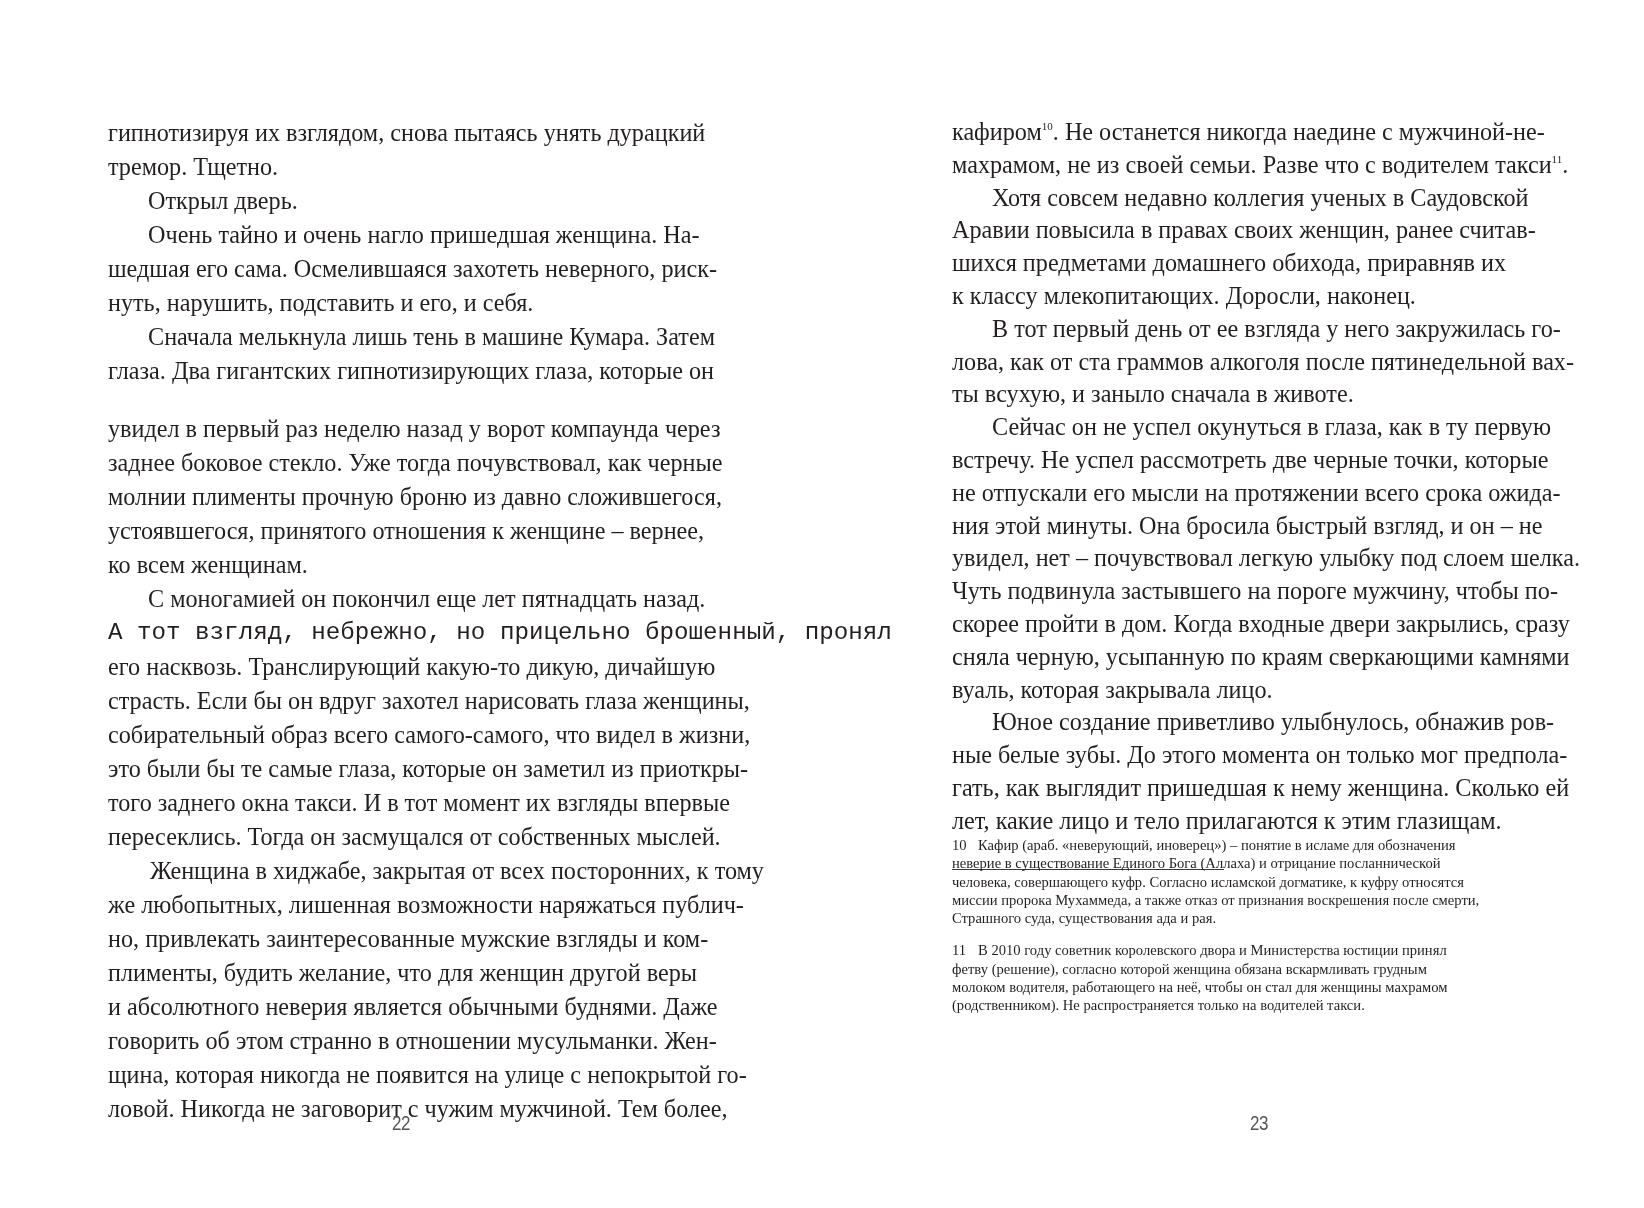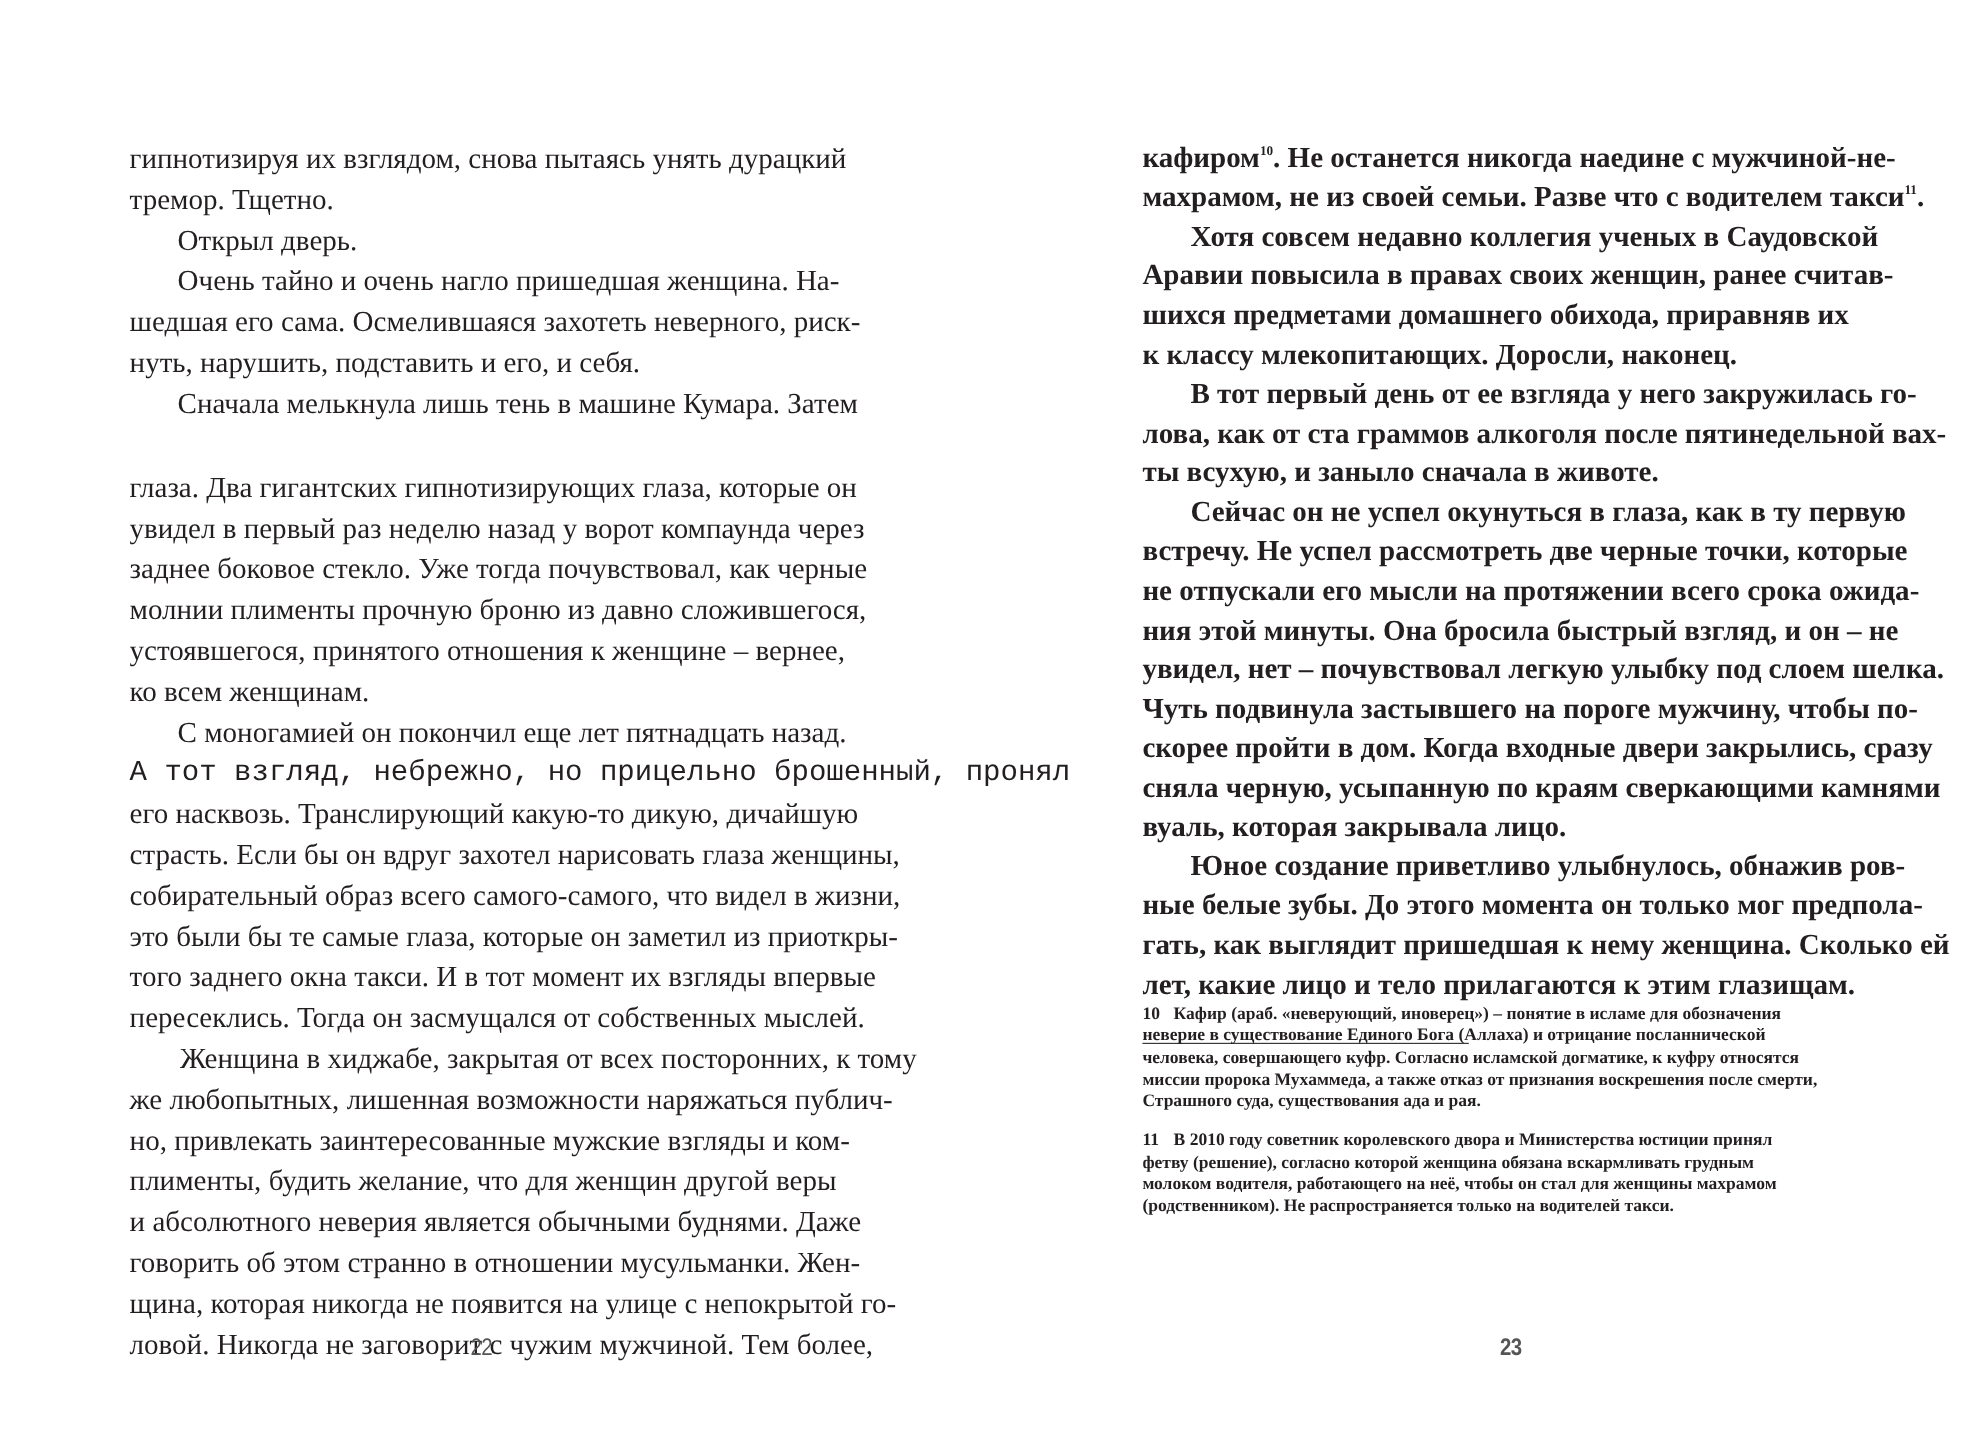--- a/index.html
+++ b/index.html
@@ -21,7 +21,7 @@
     height: 1208px;
   }
   #page-left { left: 0; width: 822px; }
-  #page-right { left: 822px; width: 822px; font-weight: bold; }
+  #page-right { left: 822px; width: 822px; }
 
   .column {
     position: absolute;

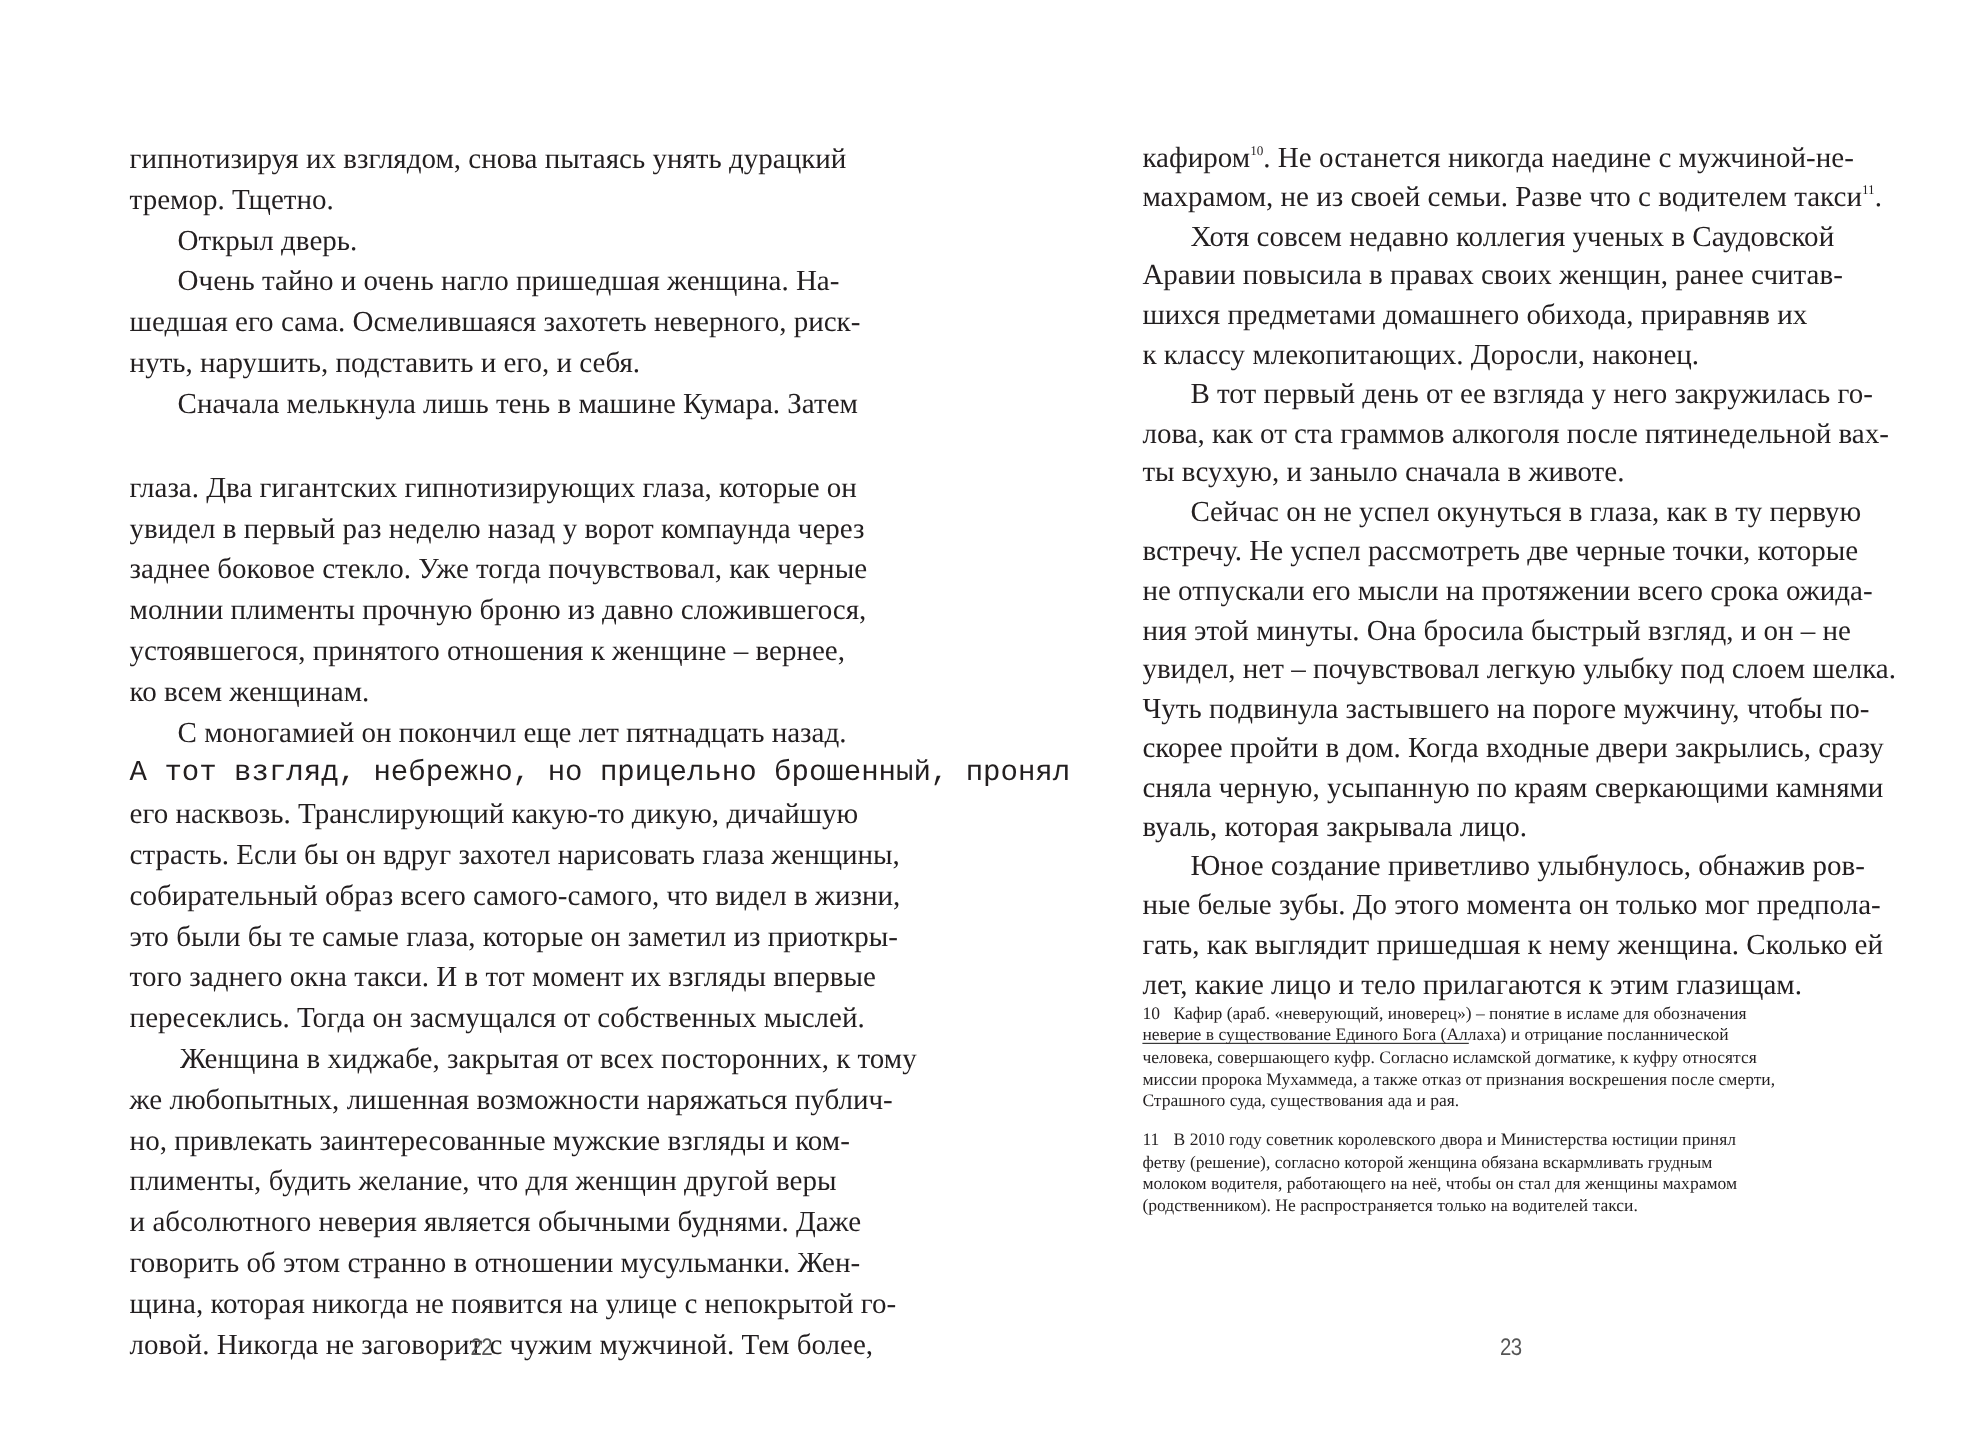--- a/index.html
+++ b/index.html
@@ -108,7 +108,7 @@
       <div class="line" style="white-space: nowrap; word-spacing: 0px; text-align-last: left; text-align: left;"><span>шедшая его сама. Осмелившаяся захотеть неверного, риск-</span></div>
       <div class="line last"><span>нуть, нарушить, подставить и его, и себя.</span></div>
       <div class="line indent" style="white-space: nowrap; word-spacing: 0px; text-align-last: left; text-align: left;"><span>Сначала мелькнула лишь тень в машине Кумара. Затем</span></div>
-      <div class="line" style="white-space: nowrap; word-spacing: 0px; text-align-last: left; text-align: left; margin-top: 36px;"><span>глаза. Два гигантских гипнотизирующих глаза, которые он</span></div>
+      <div class="line" style="white-space: nowrap; word-spacing: 0px; text-align-last: left; text-align: left;"><span>глаза. Два гигантских гипнотизирующих глаза, которые он</span></div>
       <div class="line" style="white-space: nowrap; word-spacing: 0px; text-align-last: left; text-align: right;"><span>увидел в первый раз неделю назад у ворот компаунда через</span></div>
       <div class="line" style="white-space: nowrap; word-spacing: 0px; text-align-last: left; text-align: left;"><span>заднее боковое стекло. Уже тогда почувствовал, как черные</span></div>
       <div class="line" style="white-space: nowrap; word-spacing: 0px; text-align-last: left; text-align: left;"><span>молнии плименты прочную броню из давно сложившегося,</span></div>

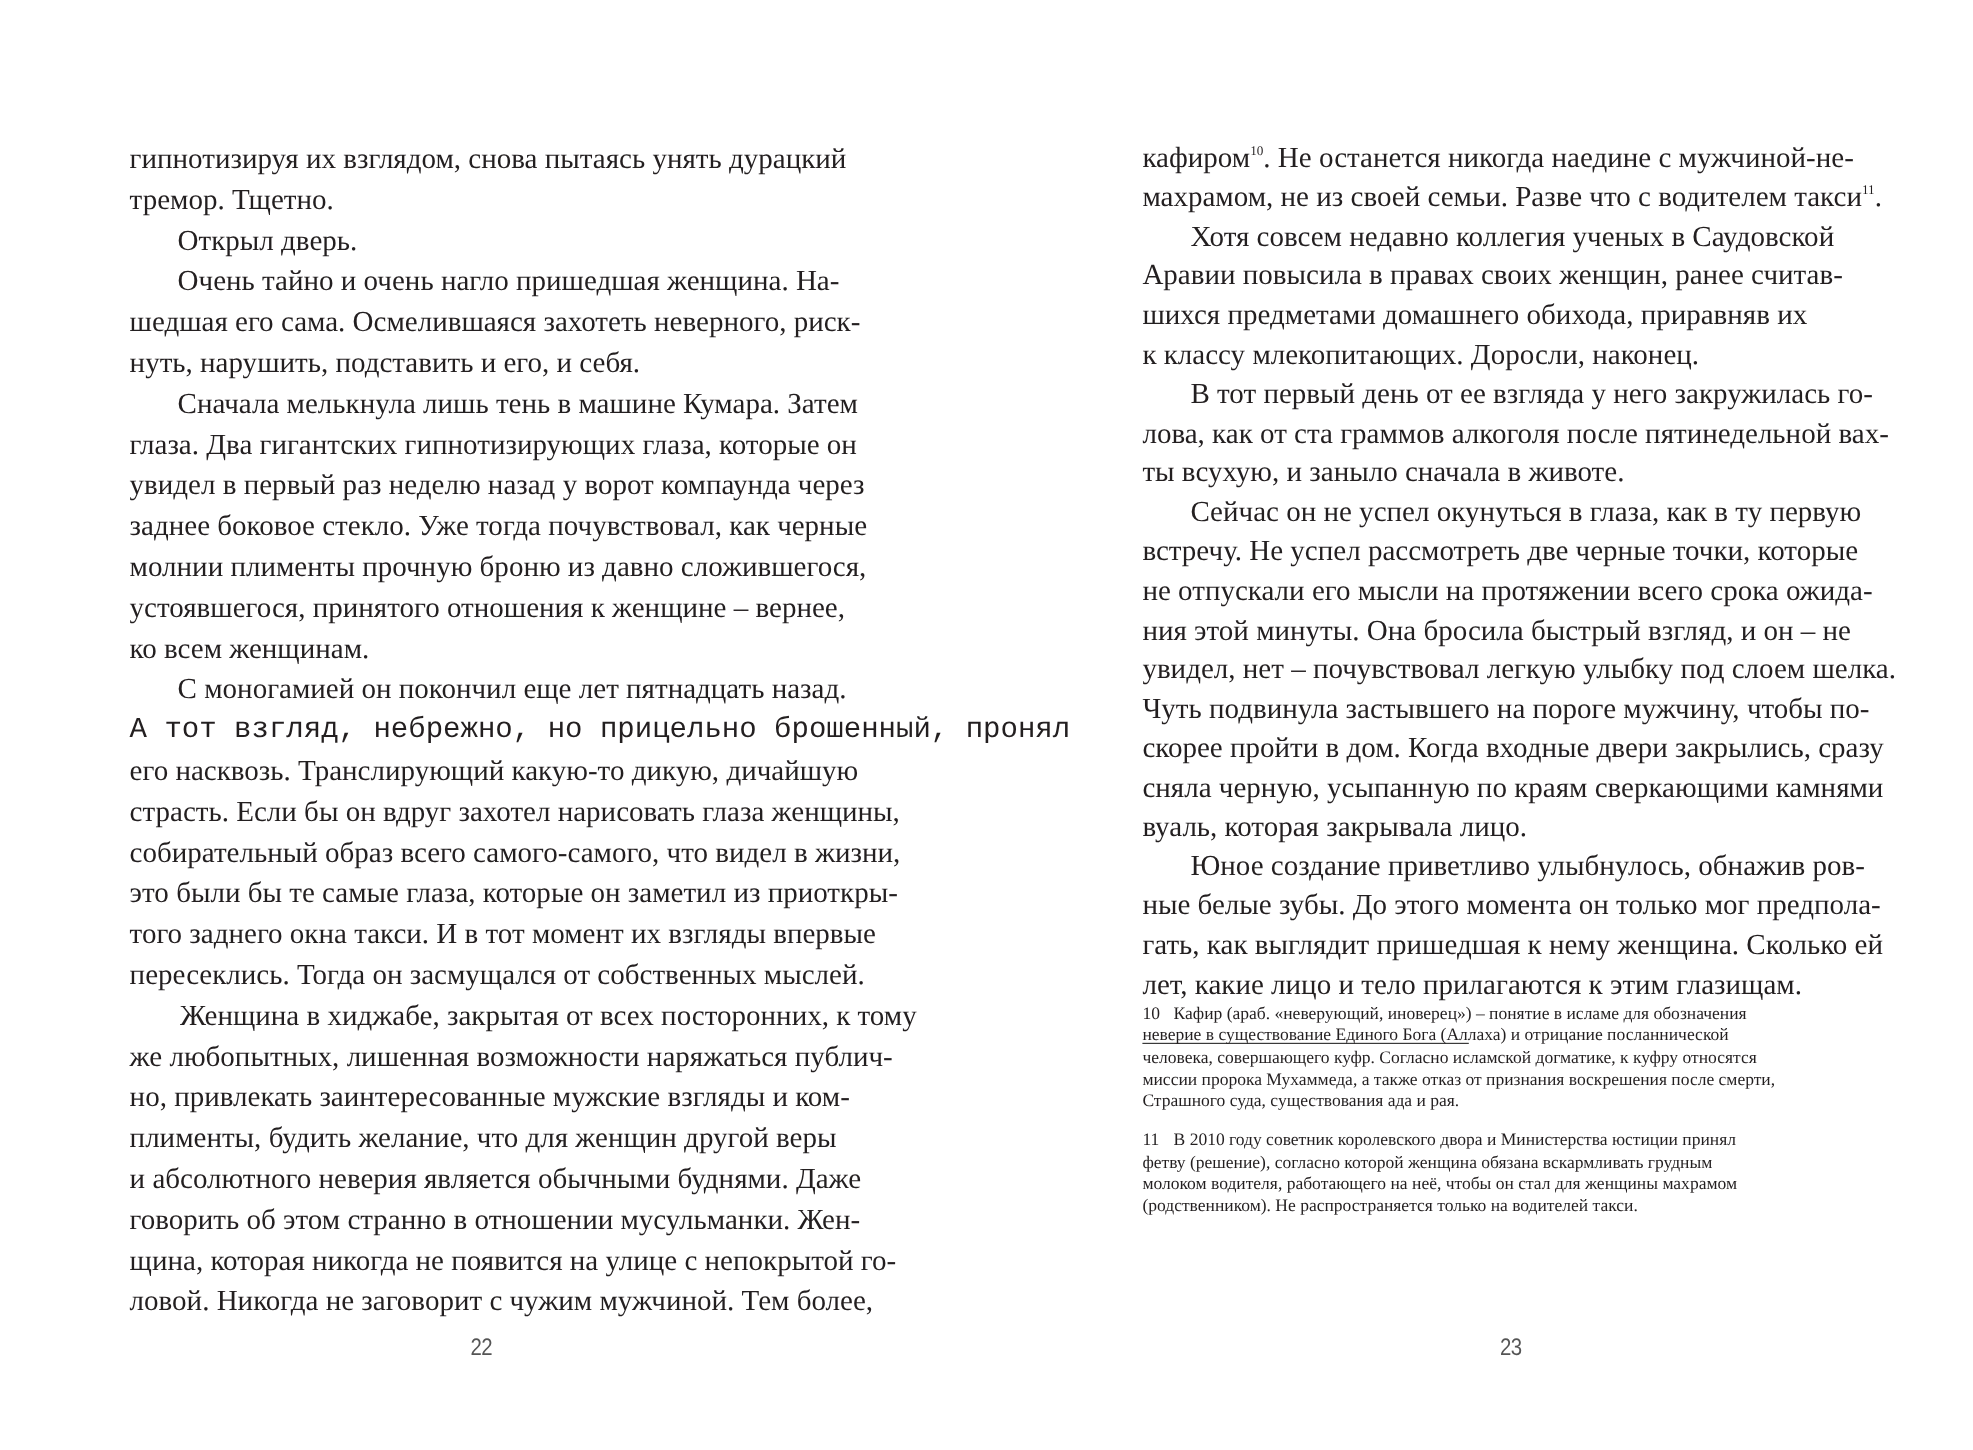--- a/index.html
+++ b/index.html
@@ -109,7 +109,7 @@
       <div class="line last"><span>нуть, нарушить, подставить и его, и себя.</span></div>
       <div class="line indent" style="white-space: nowrap; word-spacing: 0px; text-align-last: left; text-align: left;"><span>Сначала мелькнула лишь тень в машине Кумара. Затем</span></div>
       <div class="line" style="white-space: nowrap; word-spacing: 0px; text-align-last: left; text-align: left;"><span>глаза. Два гигантских гипнотизирующих глаза, которые он</span></div>
-      <div class="line" style="white-space: nowrap; word-spacing: 0px; text-align-last: left; text-align: right;"><span>увидел в первый раз неделю назад у ворот компаунда через</span></div>
+      <div class="line" style="white-space: nowrap; word-spacing: 0px; text-align-last: left; text-align: right; margin-top: 24px;"><span>увидел в первый раз неделю назад у ворот компаунда через</span></div>
       <div class="line" style="white-space: nowrap; word-spacing: 0px; text-align-last: left; text-align: left;"><span>заднее боковое стекло. Уже тогда почувствовал, как черные</span></div>
       <div class="line" style="white-space: nowrap; word-spacing: 0px; text-align-last: left; text-align: left;"><span>молнии плименты прочную броню из давно сложившегося,</span></div>
       <div class="line" style="white-space: nowrap; word-spacing: 0px; text-align-last: left; text-align: left;"><span>устоявшегося, принятого отношения к женщине – вернее,</span></div>

